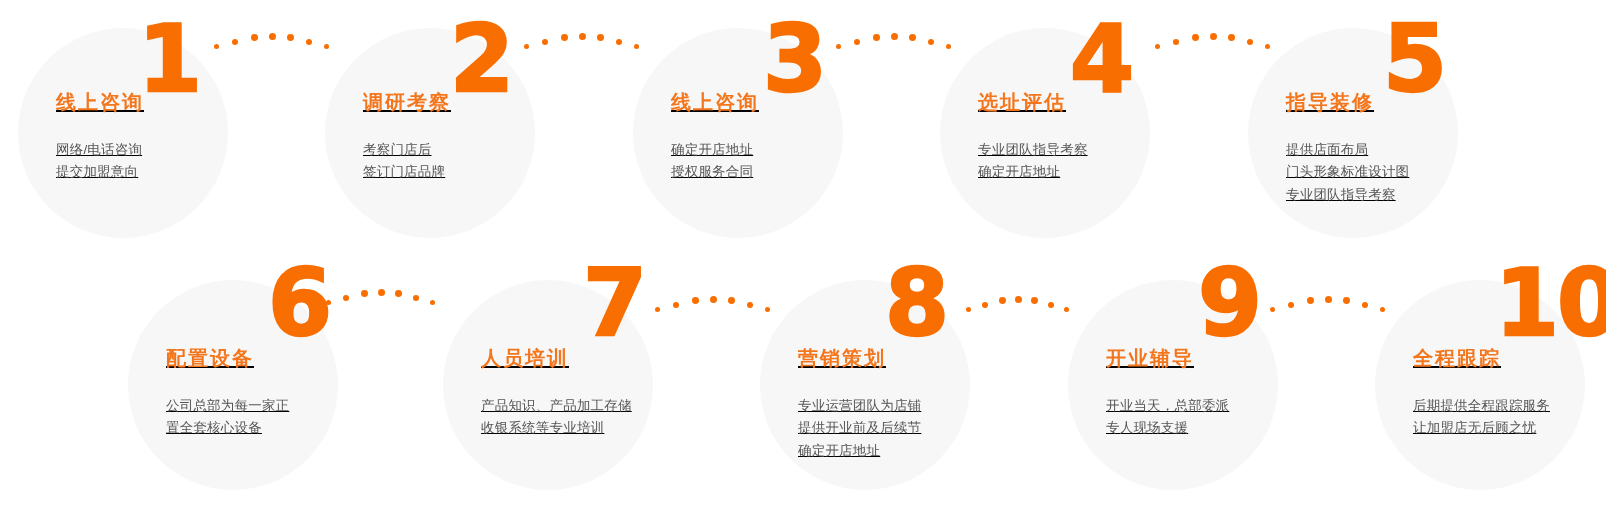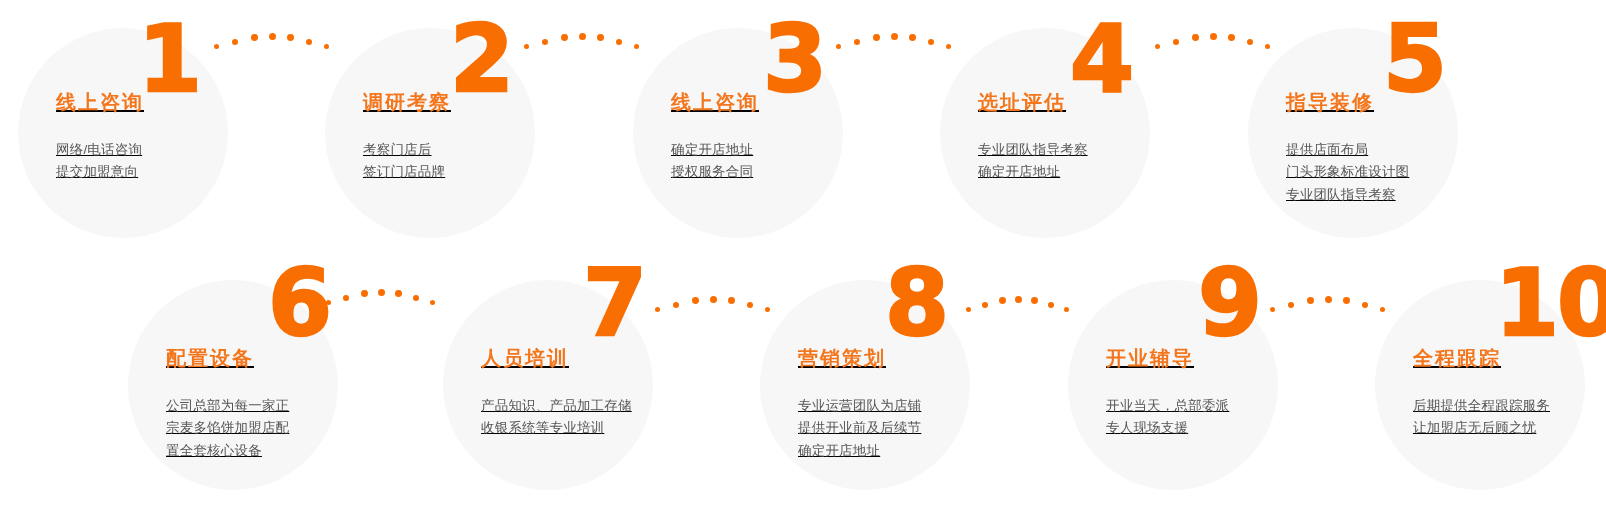--- a/index.html
+++ b/index.html
@@ -157,7 +157,6 @@
         <div class="title">配置设备</div>
         <div class="desc">
           <div>公司总部为每一家正</div>
-          <div>宗麦多馅饼加盟店配</div>
           <div>置全套核心设备</div>
         </div>
       </div>

